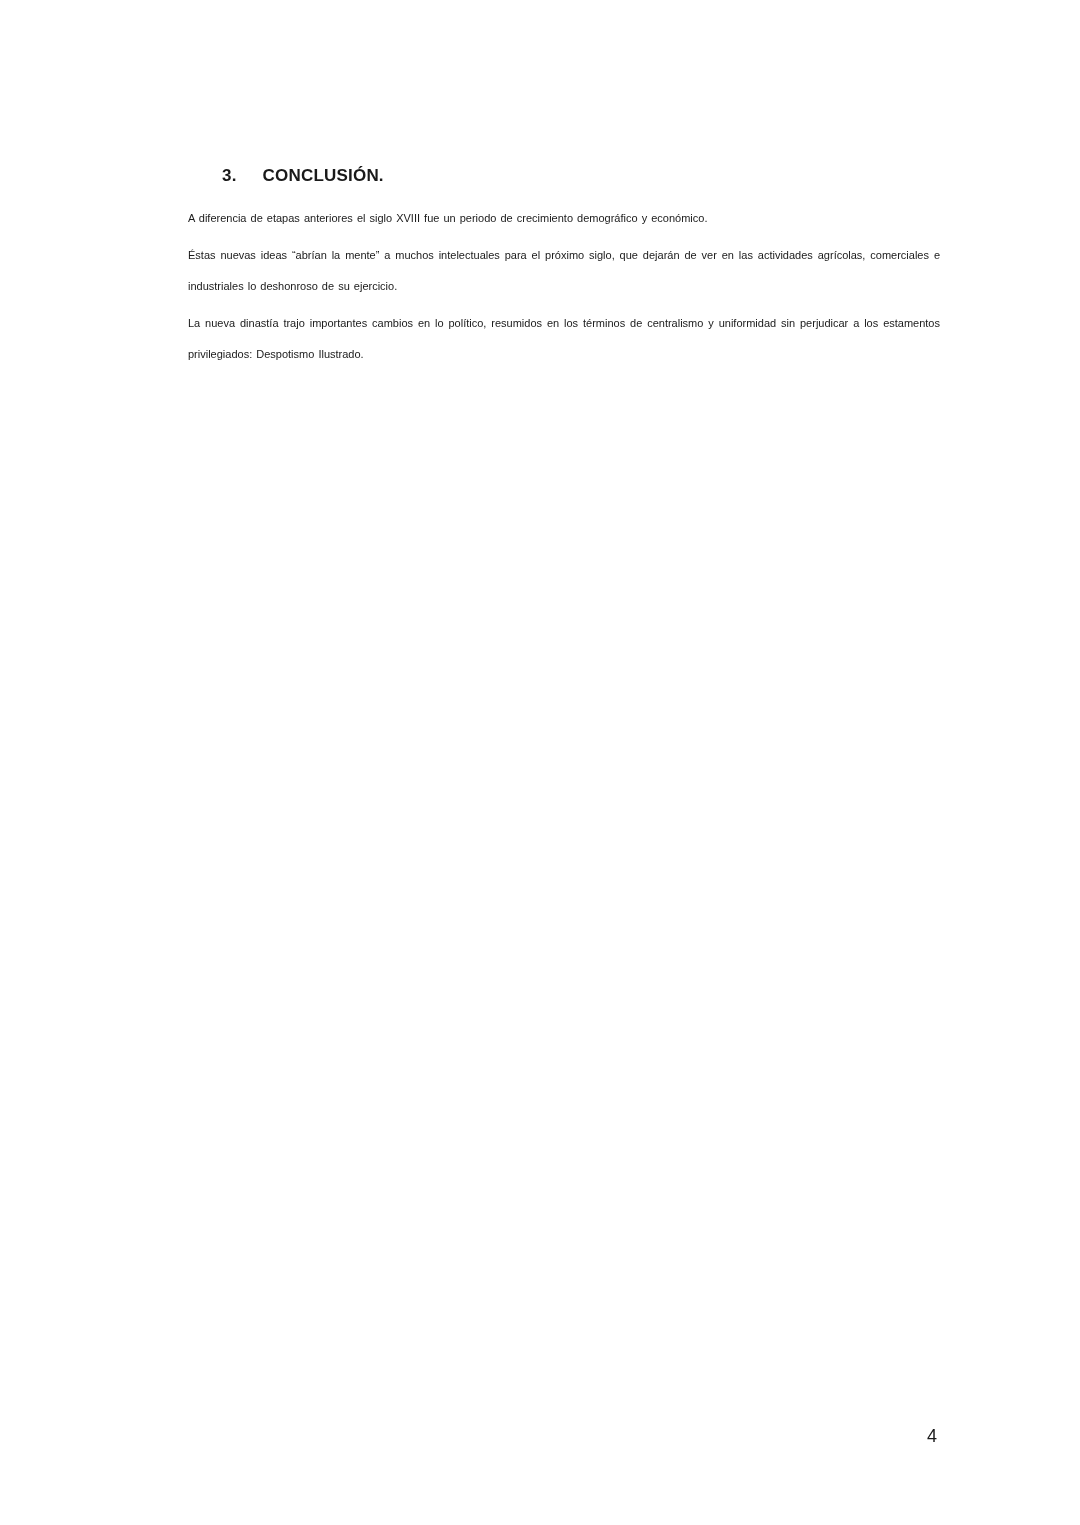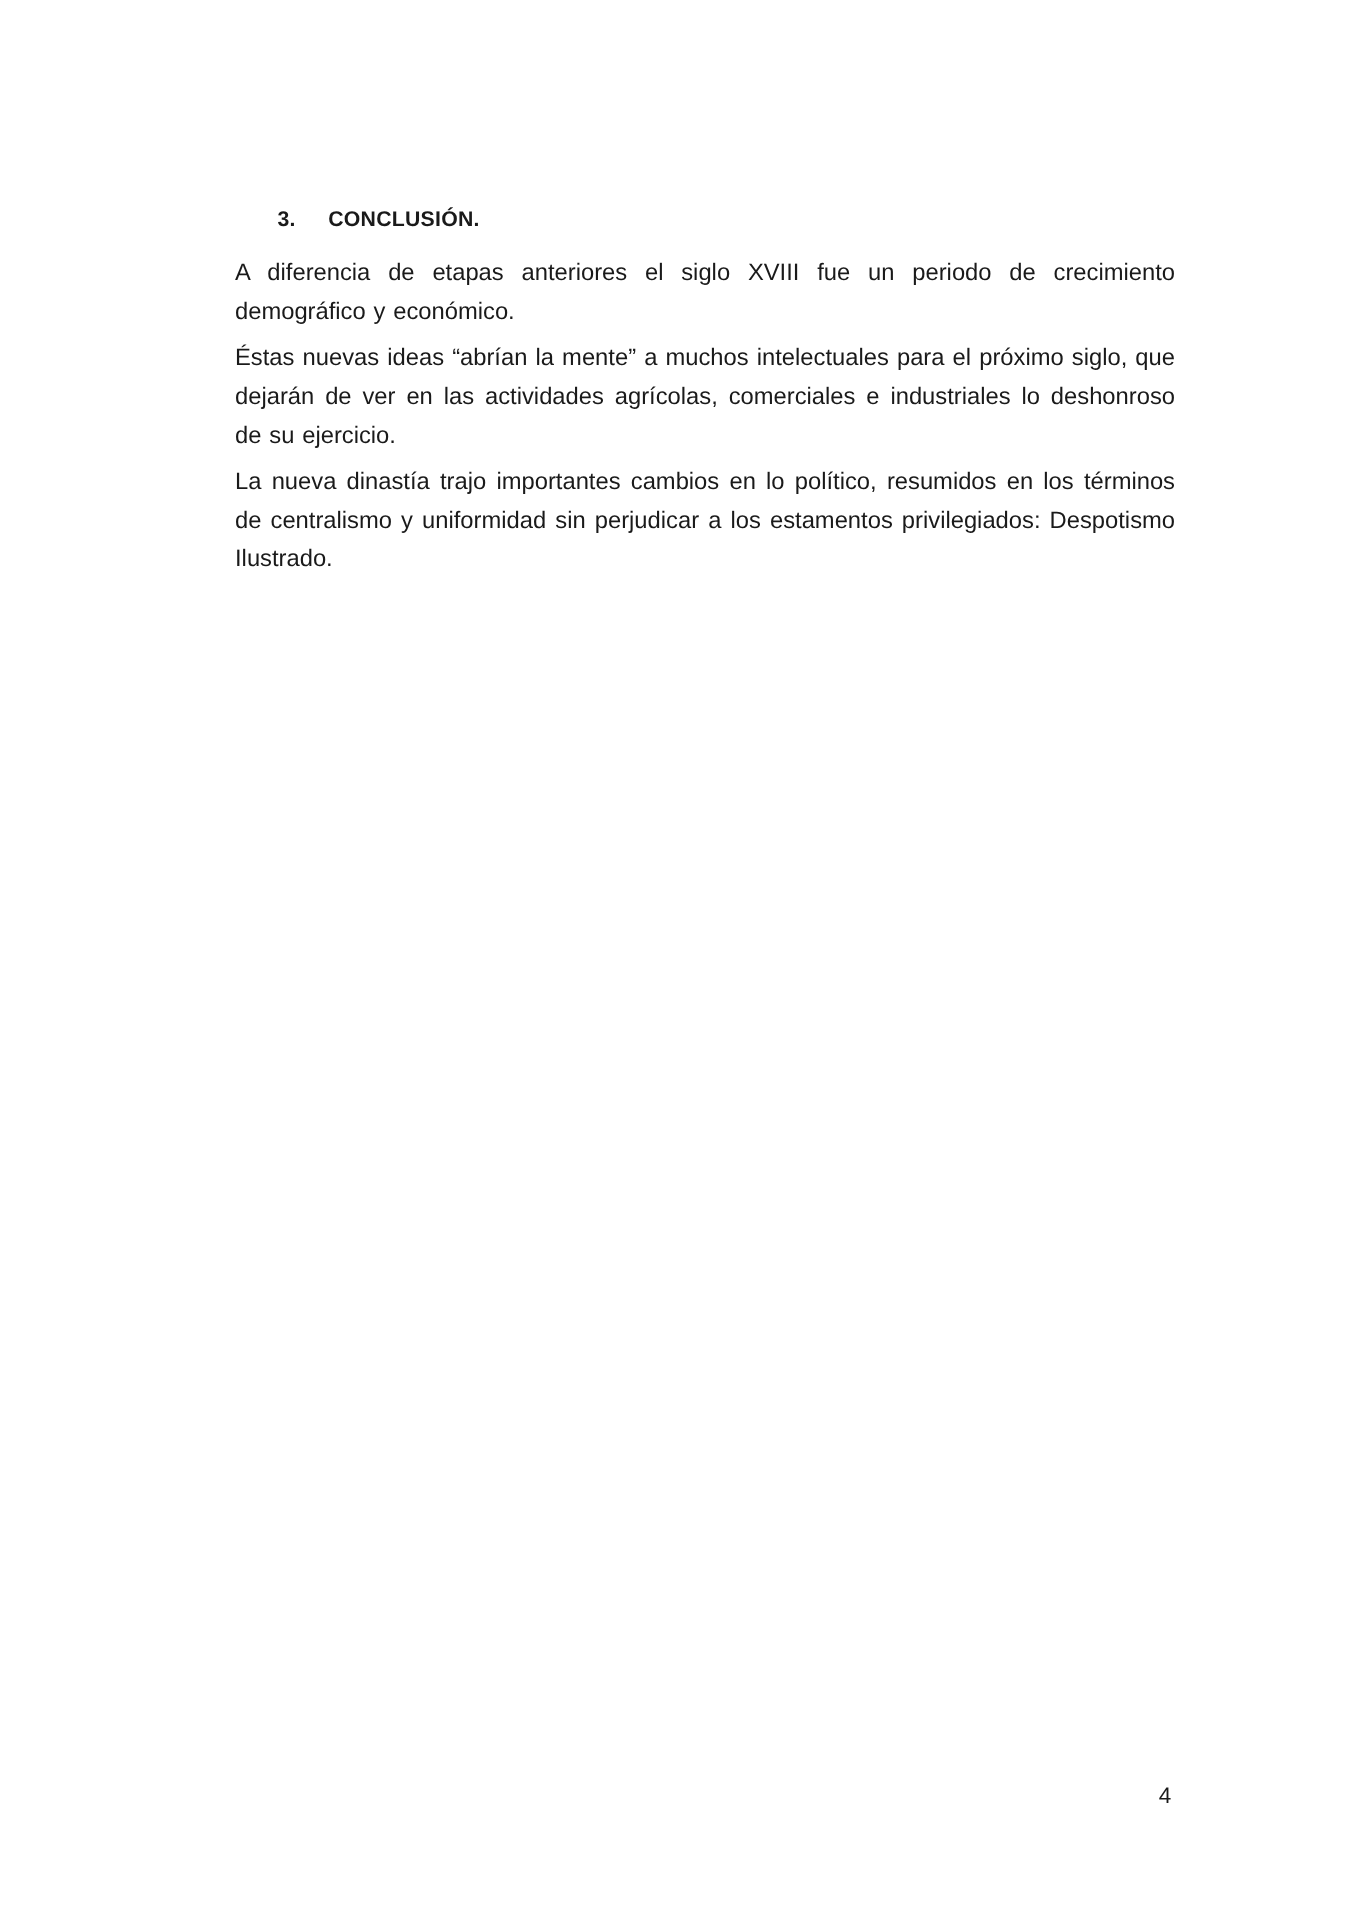--- a/index.html
+++ b/index.html
@@ -33,7 +33,7 @@
     margin-right: 20px;
   }
   .body-text p {
-    font-size: 19px;
+    font-size: 11px;
     line-height: 31px;
     text-align: justify;
     word-spacing: 1px;

